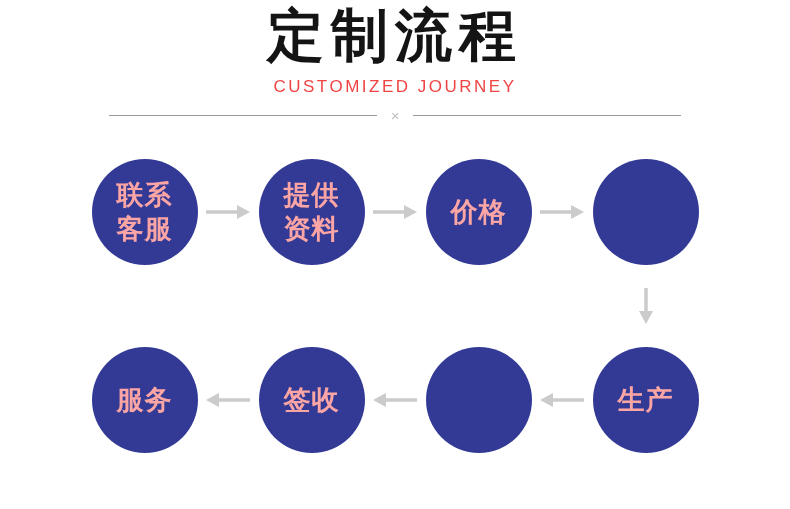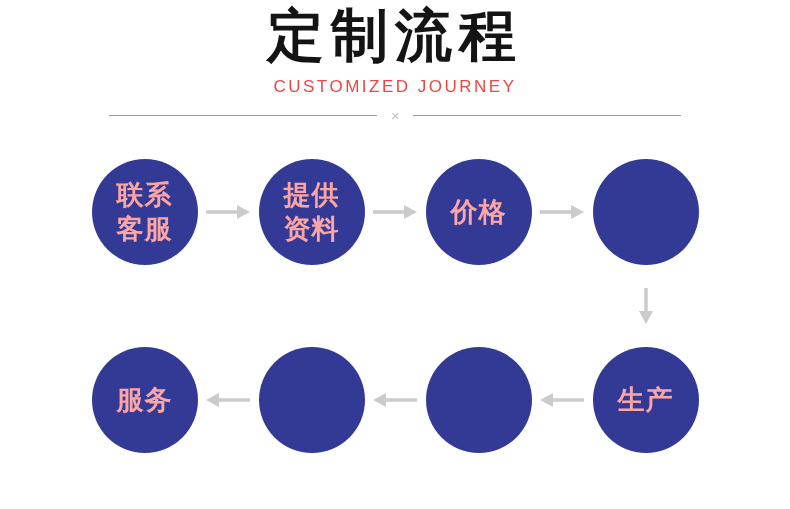--- a/index.html
+++ b/index.html
@@ -146,6 +146,7 @@
           </svg>
       </div>
       <div class="circle">
+        <span>签收</span>
       </div>
       <div class="arrow-cell">
         <svg width="46" height="18" viewBox="0 0 46 18">

